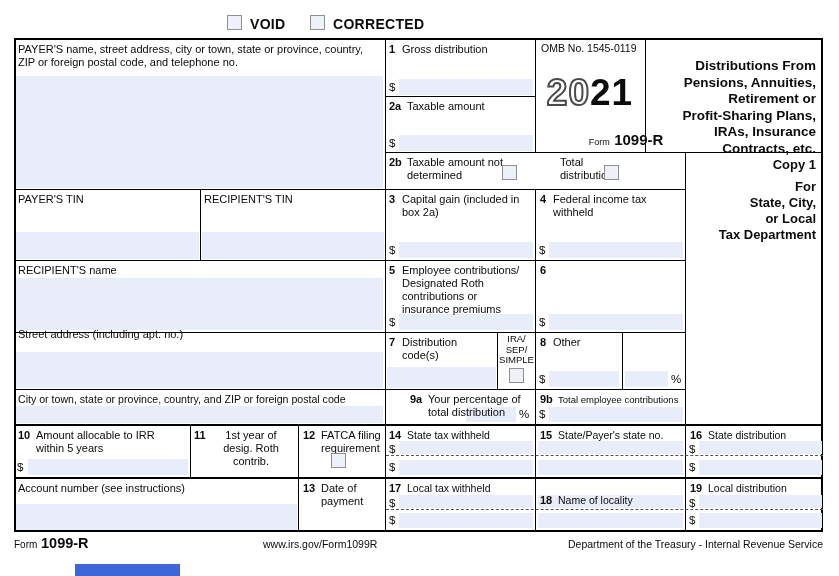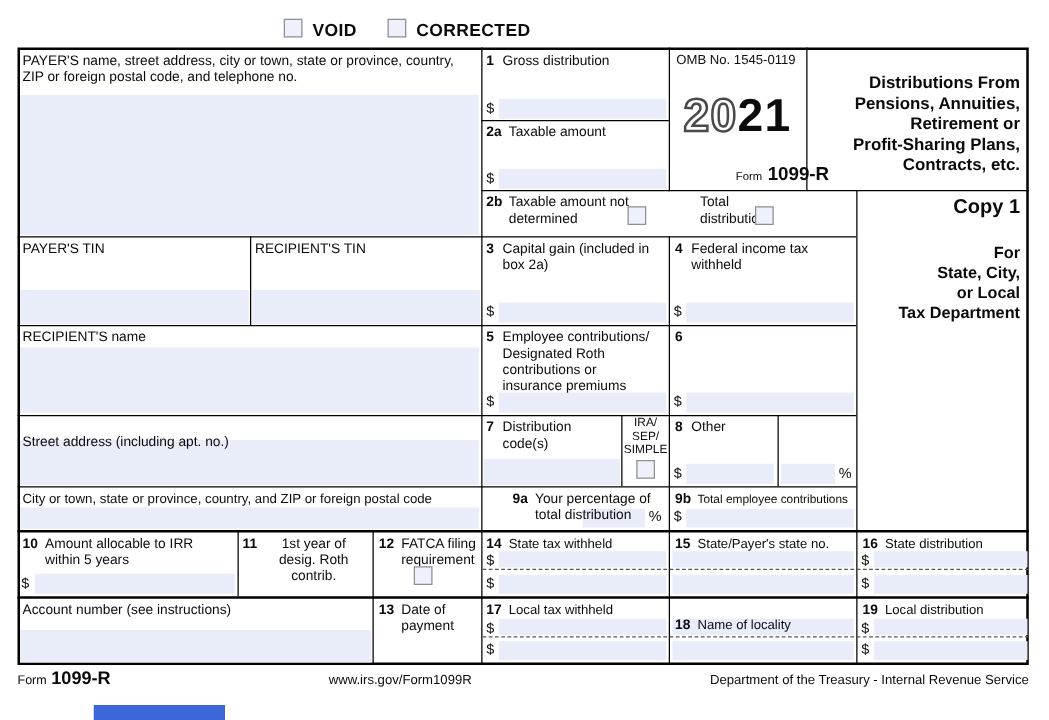--- a/index.html
+++ b/index.html
@@ -135,6 +135,7 @@
     <span class="title-line">Pensions, Annuities,</span>
     <span class="title-line">Retirement or</span>
     <span class="title-line">Profit-Sharing Plans,</span>
+    <span class="title-line">IRAs, Insurance</span>
     <span class="title-line">Contracts, etc.</span>
   </div>
 

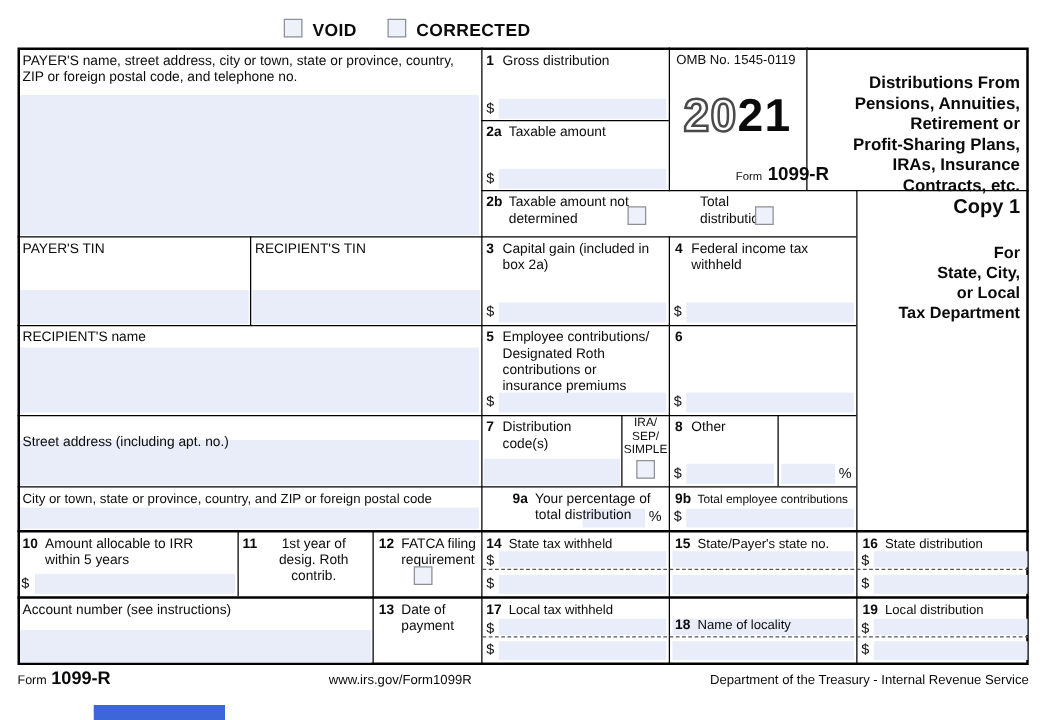--- a/index.html
+++ b/index.html
@@ -25,7 +25,7 @@
   #form-title{position:absolute;left:648px;top:58px;width:168px;text-align:right;
               font-weight:700;font-size:13.5px;line-height:16.5px;}
   #copy-block{position:absolute;left:690px;top:157px;width:126px;text-align:right;font-weight:700;}
-  #copy-block .copy1{font-size:16px;display:block;margin-bottom:19px;}
+  #copy-block .copy1{font-size:13px;display:block;margin-bottom:7px;}
   #copy-block .cline{font-size:13px;line-height:16px;display:block;}
   #year{position:absolute;left:535px;top:72px;width:110px;text-align:center;
         font-size:37px;font-weight:700;letter-spacing:1px;}

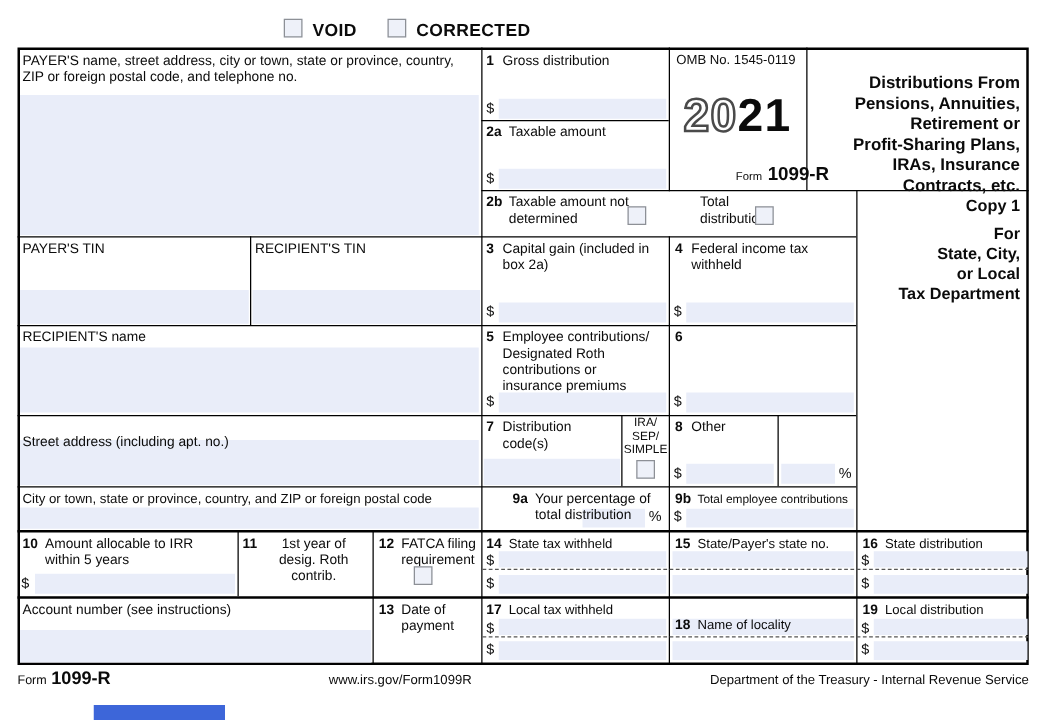--- a/index.html
+++ b/index.html
@@ -106,7 +106,7 @@
   <div class="lbl" style="left:18px;top:193px;">PAYER'S TIN</div>
   <div class="lbl" style="left:204px;top:193px;">RECIPIENT'S TIN</div>
   <div class="lbl" style="left:18px;top:264px;">RECIPIENT'S name</div>
-  <div class="lbl" style="left:18px;top:348px;text-align:right;">Street address (including apt. no.)</div>
+  <div class="lbl" style="left:18px;top:328px;text-align:right;">Street address (including apt. no.)</div>
   <div class="lbl nowrap" style="left:18px;top:393px;font-size:10.6px;">City or town, state or province, country, and ZIP or foreign postal code</div>
   <div class="lbl" style="left:18px;top:482px;">Account number (see instructions)</div>
 

